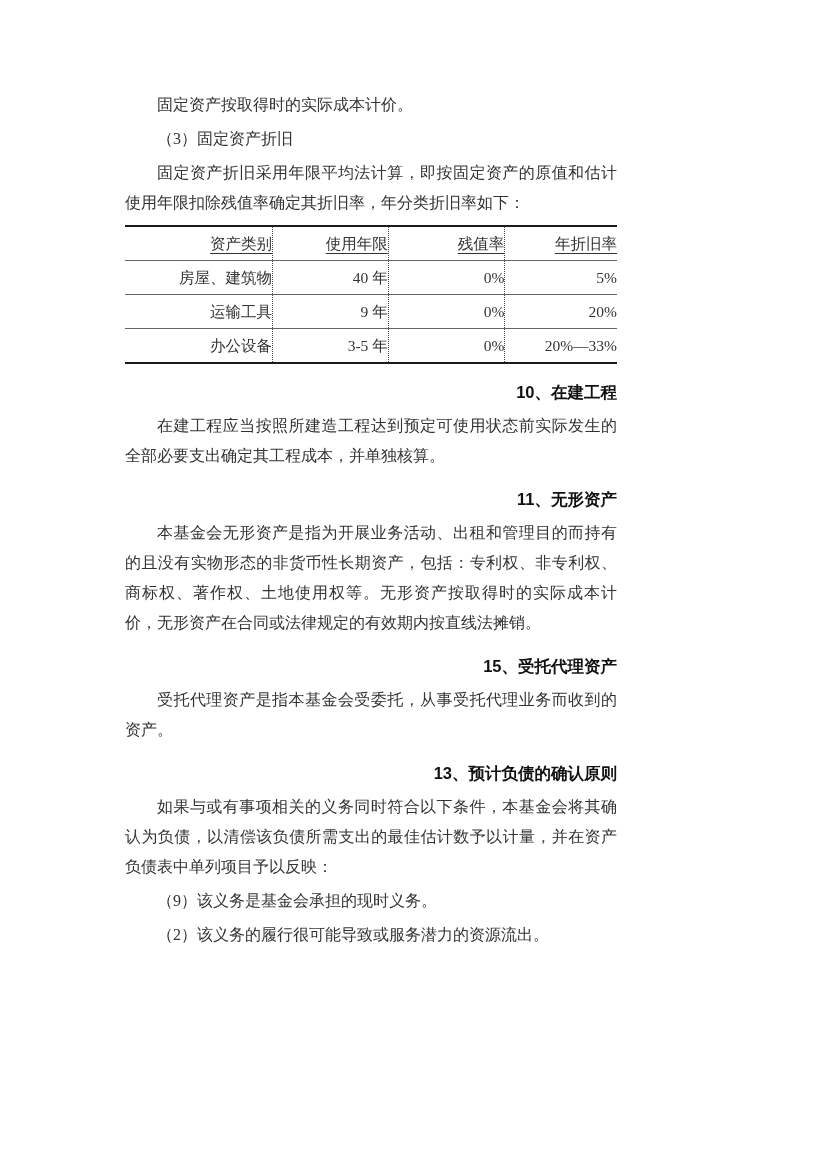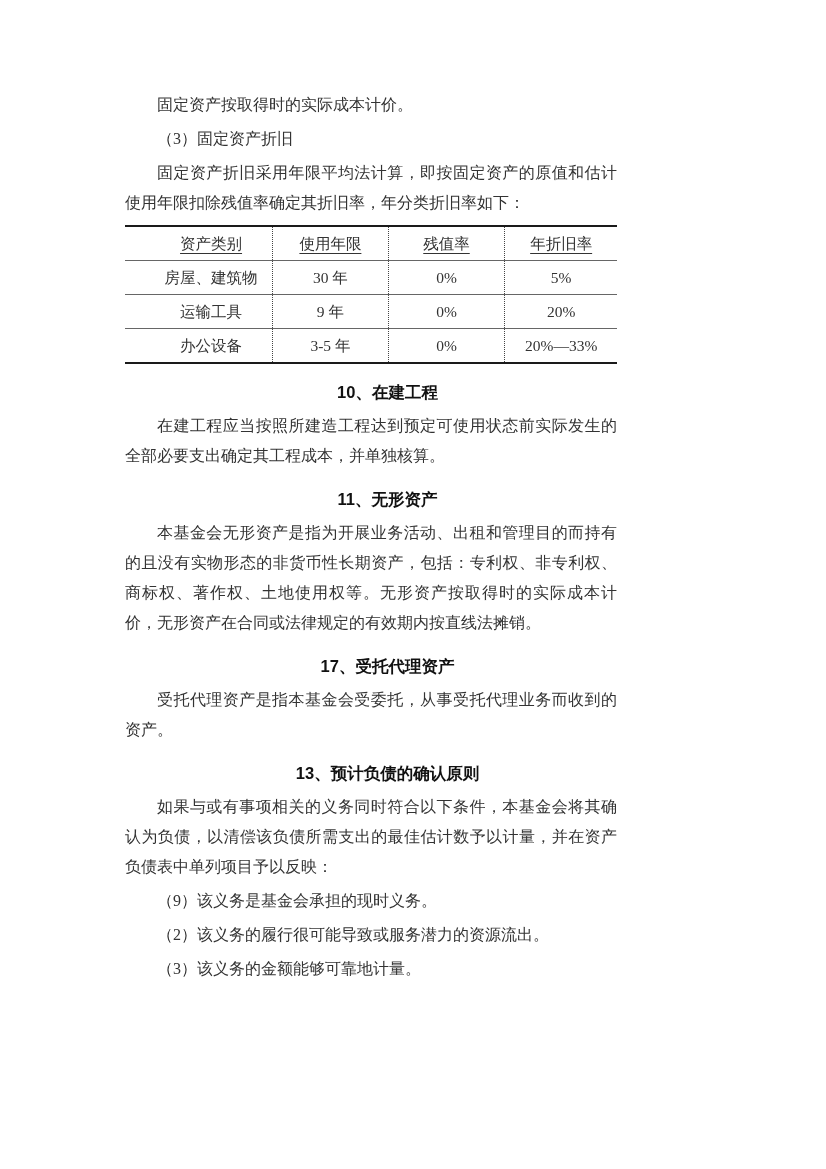--- a/index.html
+++ b/index.html
@@ -67,7 +67,7 @@
   }
   table.dep-table th.col-asset,
   table.dep-table td.col-asset {
-    text-align: center;
+    text-align: right;
     padding-left: 25px;
   }
   table.dep-table tbody tr:last-child td {

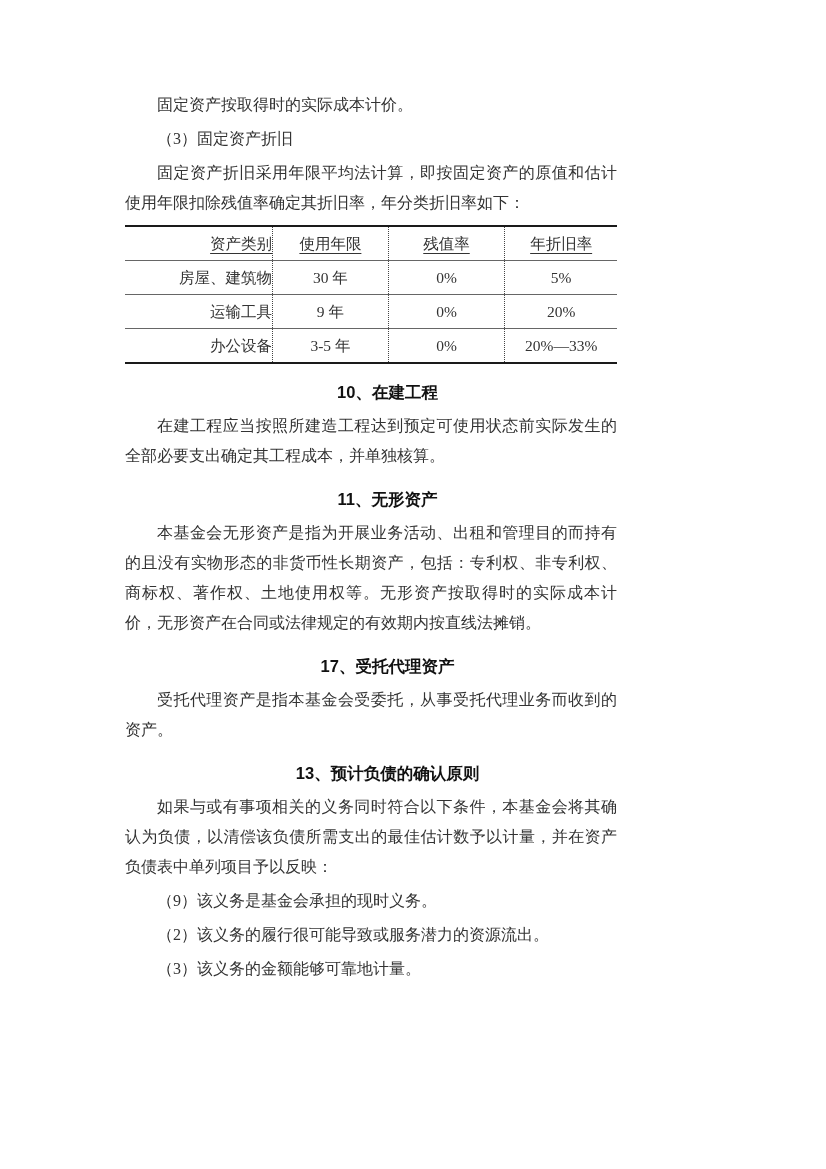--- a/index.html
+++ b/index.html
@@ -55,7 +55,7 @@
   table.dep-table td {
     height: 33px;
     padding: 0;
-    text-align: center;
+    text-align: right;
     vertical-align: middle;
     font-weight: normal;
     border-bottom: 1px solid #666666;

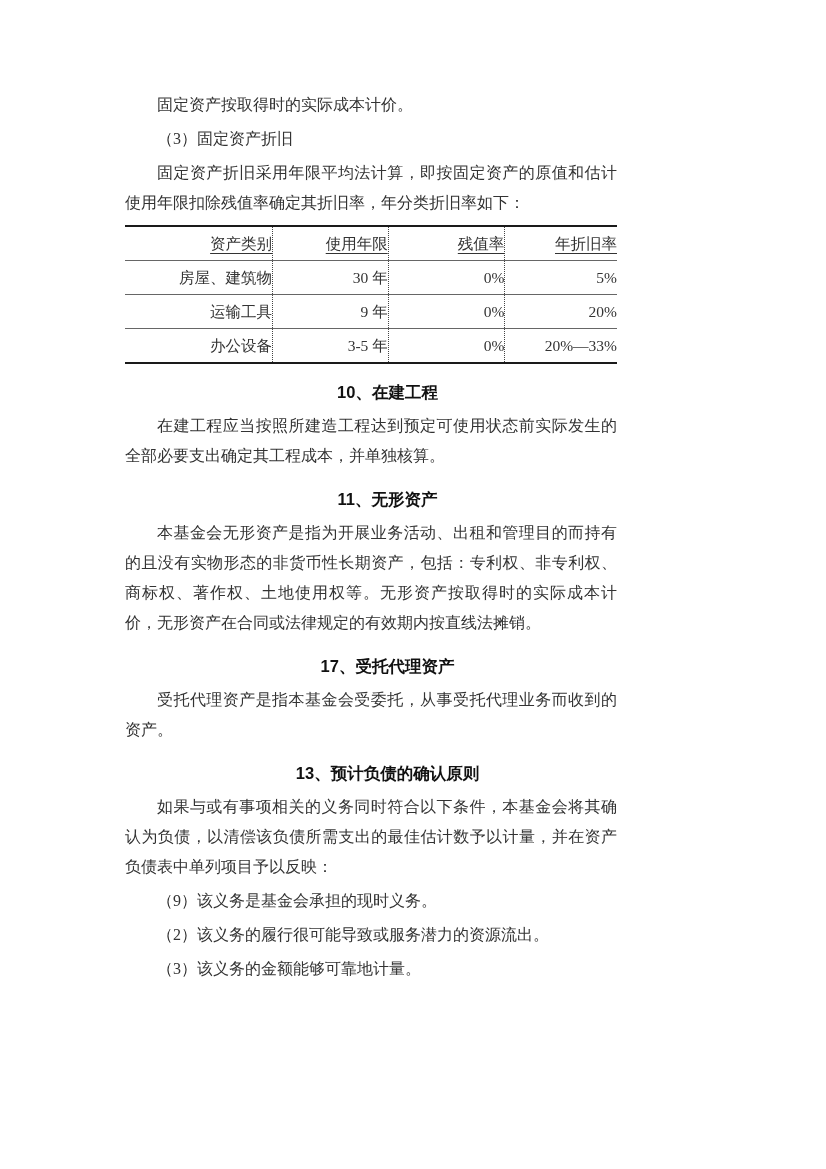--- a/index.html
+++ b/index.html
@@ -107,7 +107,7 @@
     <tbody>
       <tr>
         <td class="col-asset">房屋、建筑物</td>
-        <td>30 年</td>
+        <td>40 年</td>
         <td>0%</td>
         <td>5%</td>
       </tr>

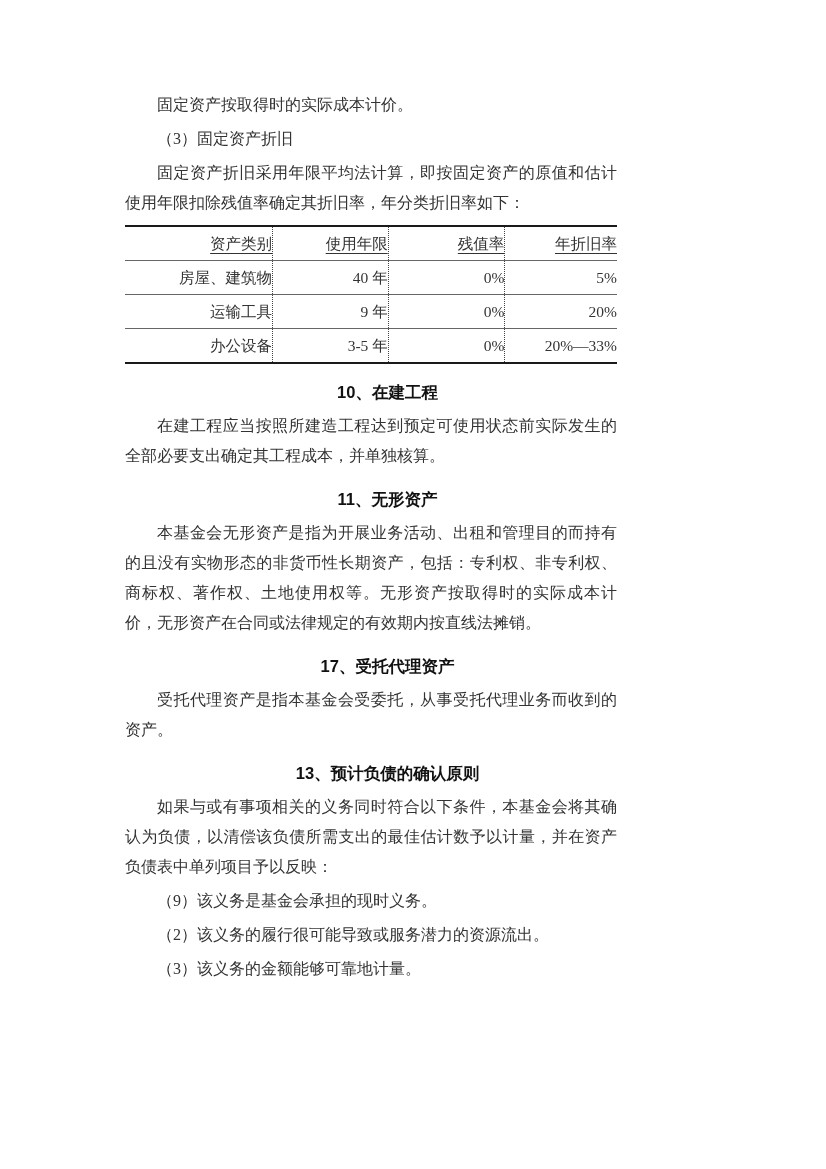--- a/index.html
+++ b/index.html
@@ -36,7 +36,7 @@
     font-size: 16.5px;
     line-height: 30px;
     color: #111111;
-    text-align: center;
+    text-align: right;
   }
   table.dep-table {
     width: 100%;

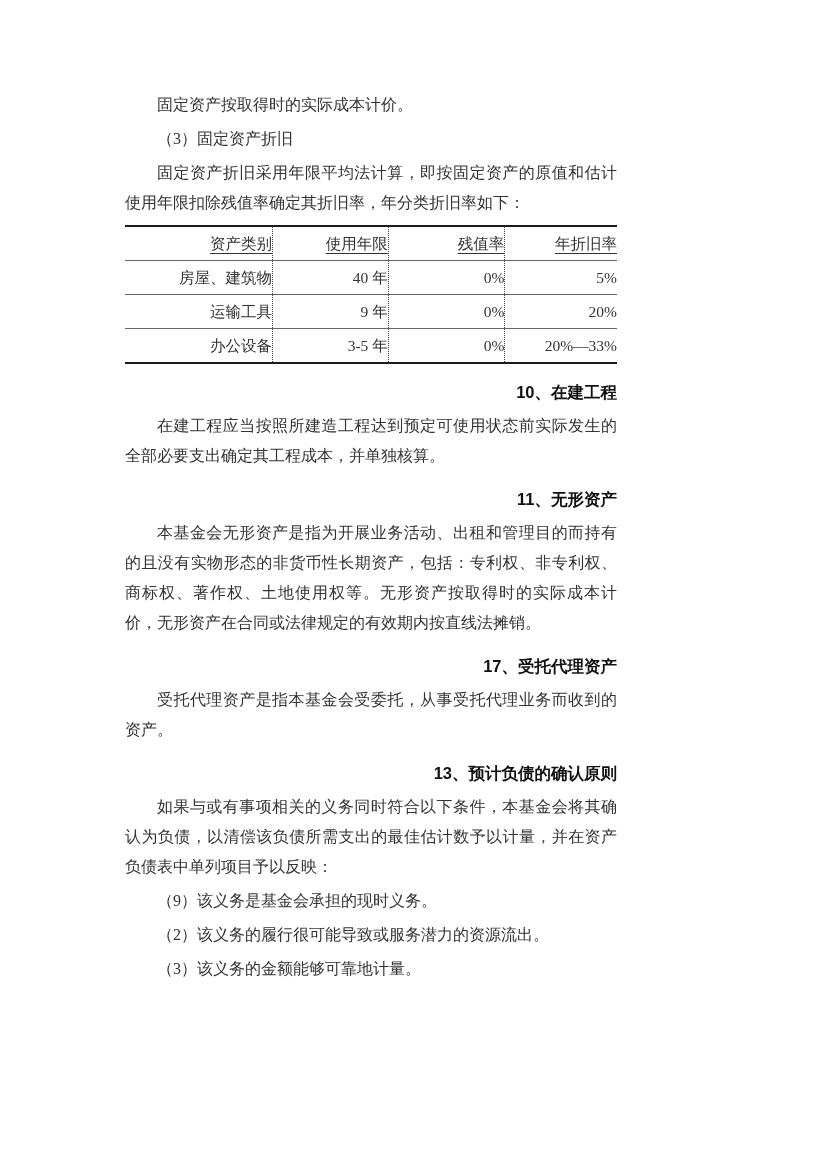--- a/index.html
+++ b/index.html
@@ -132,7 +132,7 @@
   <h3 class="sec-heading">11、无形资产</h3>
   <p class="para">本基金会无形资产是指为开展业务活动、出租和管理目的而持有的且没有实物形态的非货币性长期资产，包括：专利权、非专利权、商标权、著作权、土地使用权等。无形资产按取得时的实际成本计价，无形资产在合同或法律规定的有效期内按直线法摊销。</p>
 
-  <h3 class="sec-heading">17、受托代理资产</h3>
+  <h3 class="sec-heading">15、受托代理资产</h3>
   <p class="para">受托代理资产是指本基金会受委托，从事受托代理业务而收到的资产。</p>
 
   <h3 class="sec-heading">13、预计负债的确认原则</h3>

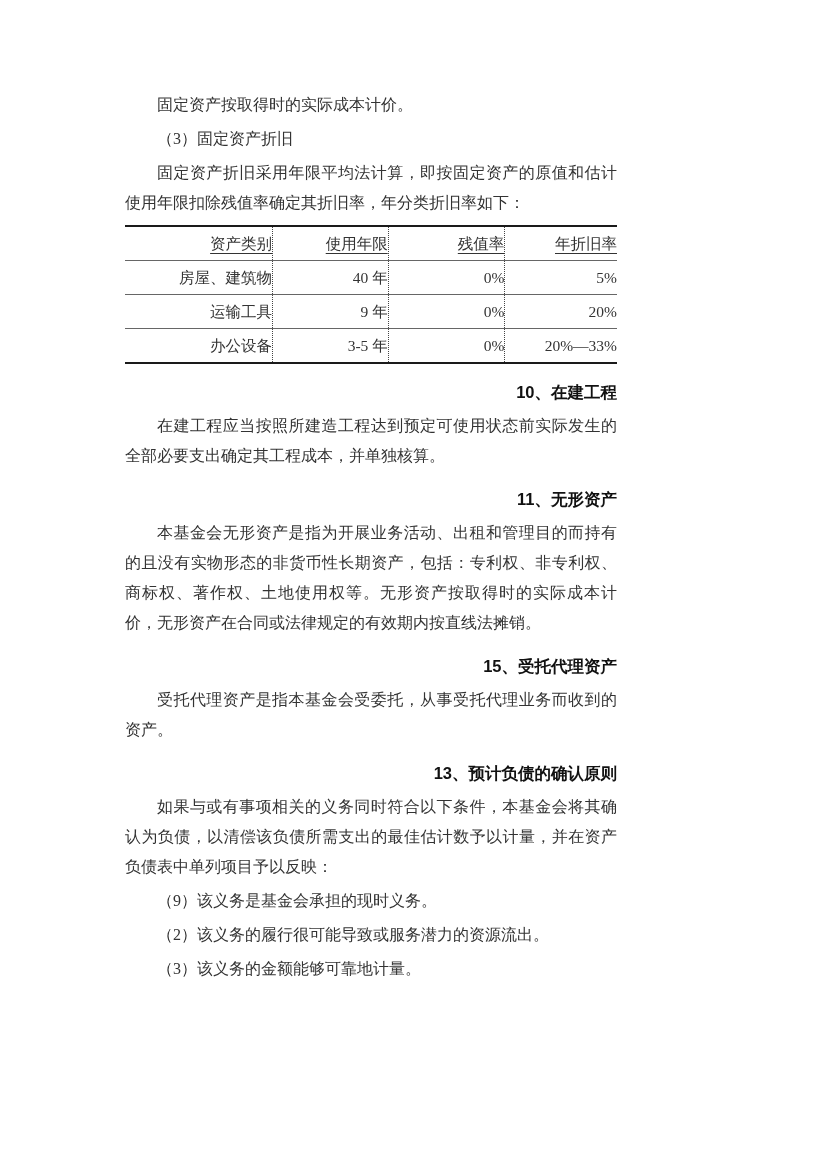--- a/index.html
+++ b/index.html
@@ -139,7 +139,6 @@
   <p class="para">如果与或有事项相关的义务同时符合以下条件，本基金会将其确认为负债，以清偿该负债所需支出的最佳估计数予以计量，并在资产负债表中单列项目予以反映：</p>
   <p class="para">（9）该义务是基金会承担的现时义务。</p>
   <p class="para">（2）该义务的履行很可能导致或服务潜力的资源流出。</p>
-  <p class="para">（3）该义务的金额能够可靠地计量。</p>
 
 
 </div>

